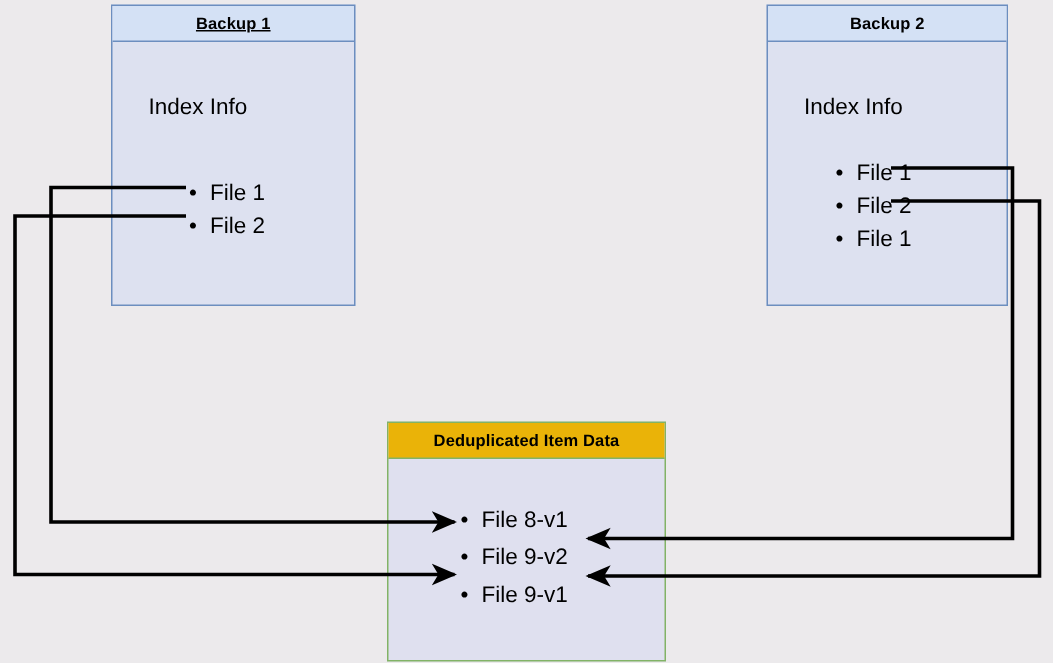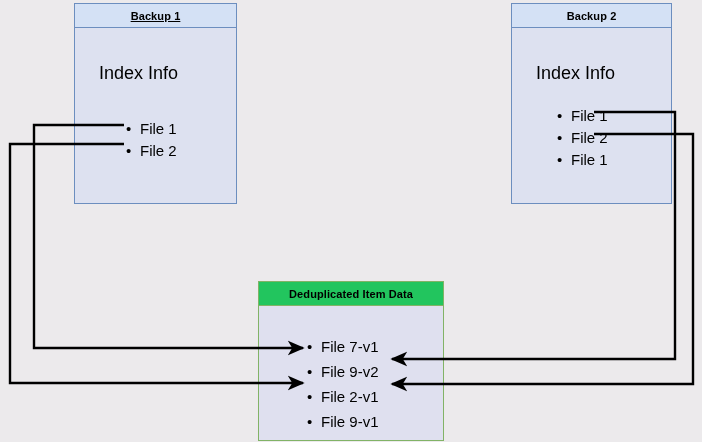--- a/index.html
+++ b/index.html
@@ -59,7 +59,7 @@
   }
   .index-label {
     position: absolute;
-    font-size: 18px;
+    font-size: 15px;
     color: #000;
   }
   .file-list {

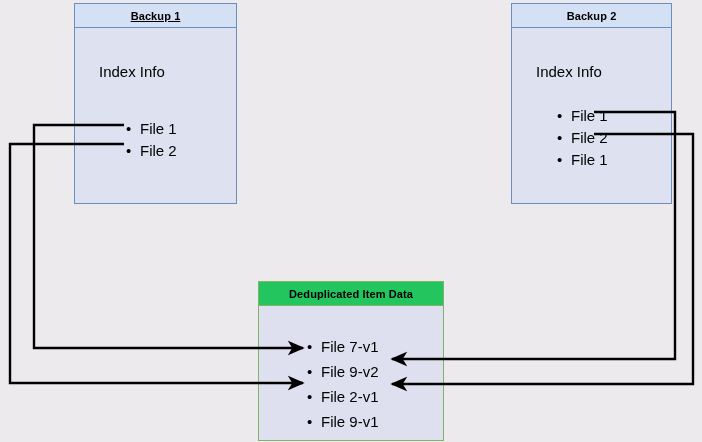--- a/index.html
+++ b/index.html
@@ -50,7 +50,7 @@
     letter-spacing: 0.1px;
   }
   .box.green .box-header {
-    background: #22c55e;
+    background: #eab308;
     border-bottom: 1px solid #82b366;
   }
   .box-body {

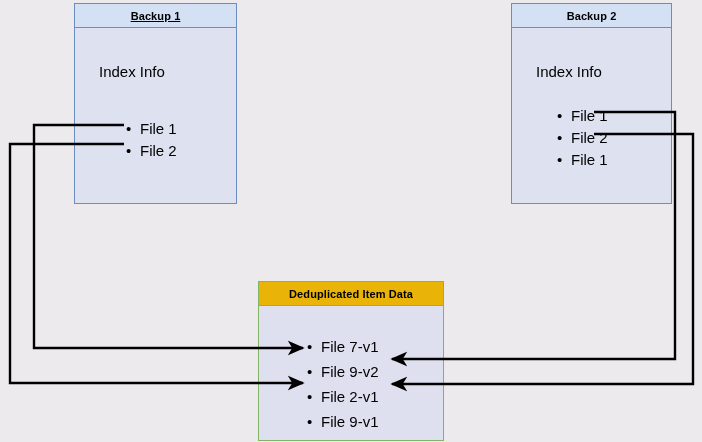--- a/index.html
+++ b/index.html
@@ -123,7 +123,7 @@
     <div class="box-header">Deduplicated Item Data</div>
     <div class="box-body">
       <ul class="file-list dedup" style="left:46px; top:28px;">
-        <li>File 7-v1</li>
+        <li>File 8-v1</li>
         <li>File 9-v2</li>
         <li>File 2-v1</li>
         <li>File 9-v1</li>

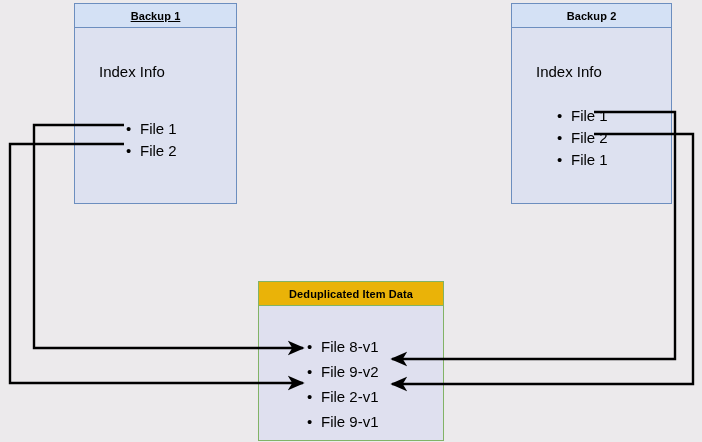--- a/index.html
+++ b/index.html
@@ -125,7 +125,6 @@
       <ul class="file-list dedup" style="left:46px; top:28px;">
         <li>File 8-v1</li>
         <li>File 9-v2</li>
-        <li>File 2-v1</li>
         <li>File 9-v1</li>
       </ul>
     </div>

